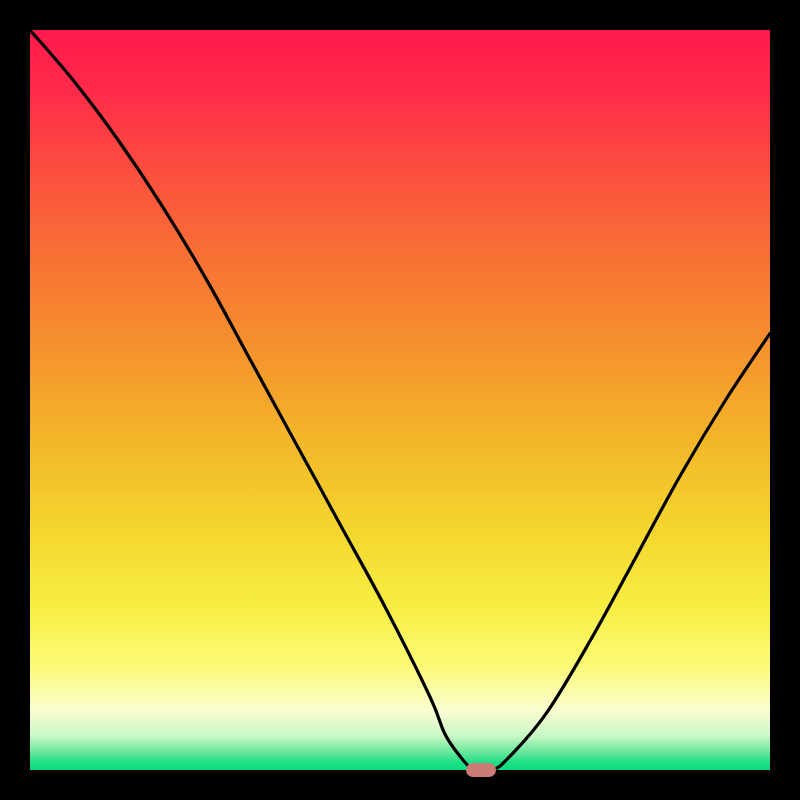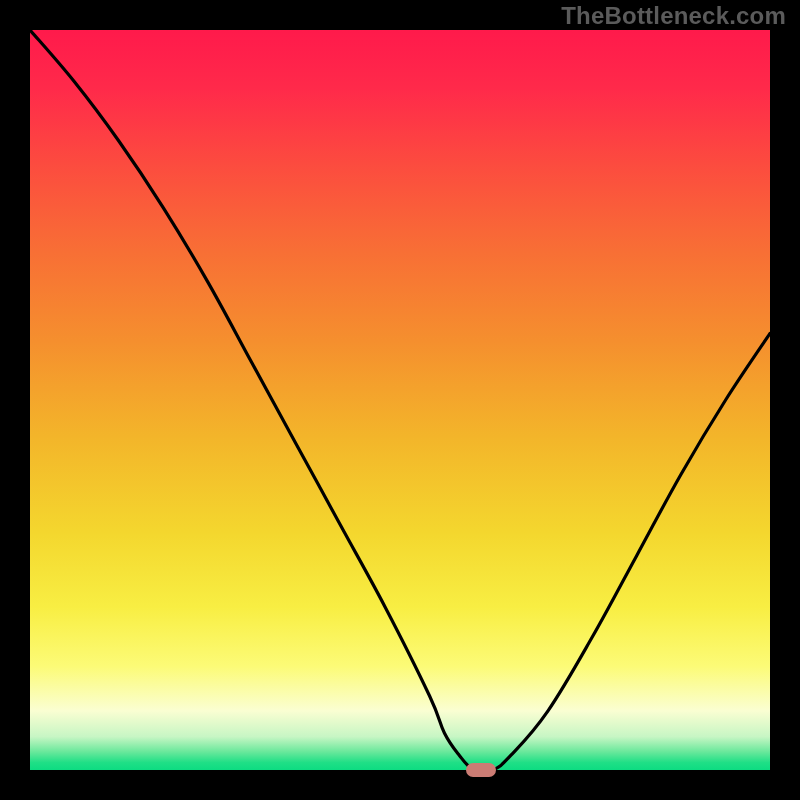--- a/index.html
+++ b/index.html
@@ -54,7 +54,6 @@
 
 <div class="frame">
 
-  <div class="watermark">TheBottleneck.com</div>
 
   <div class="plot">
     <svg viewBox="0 0 740 740" preserveAspectRatio="none">

